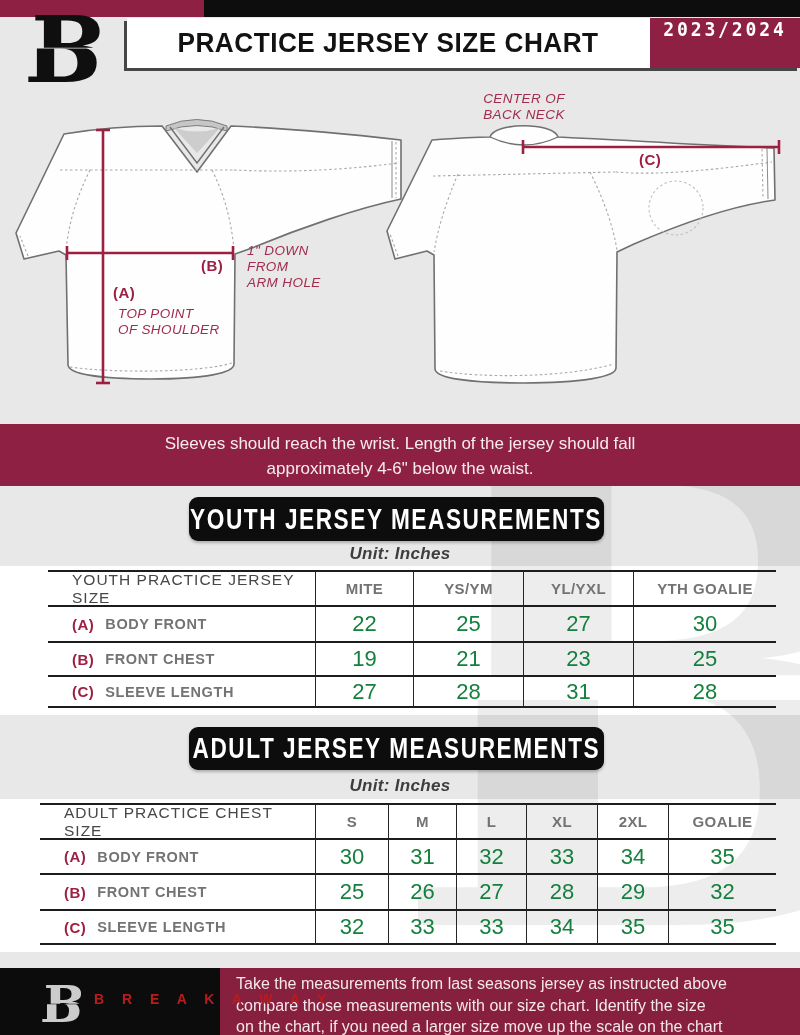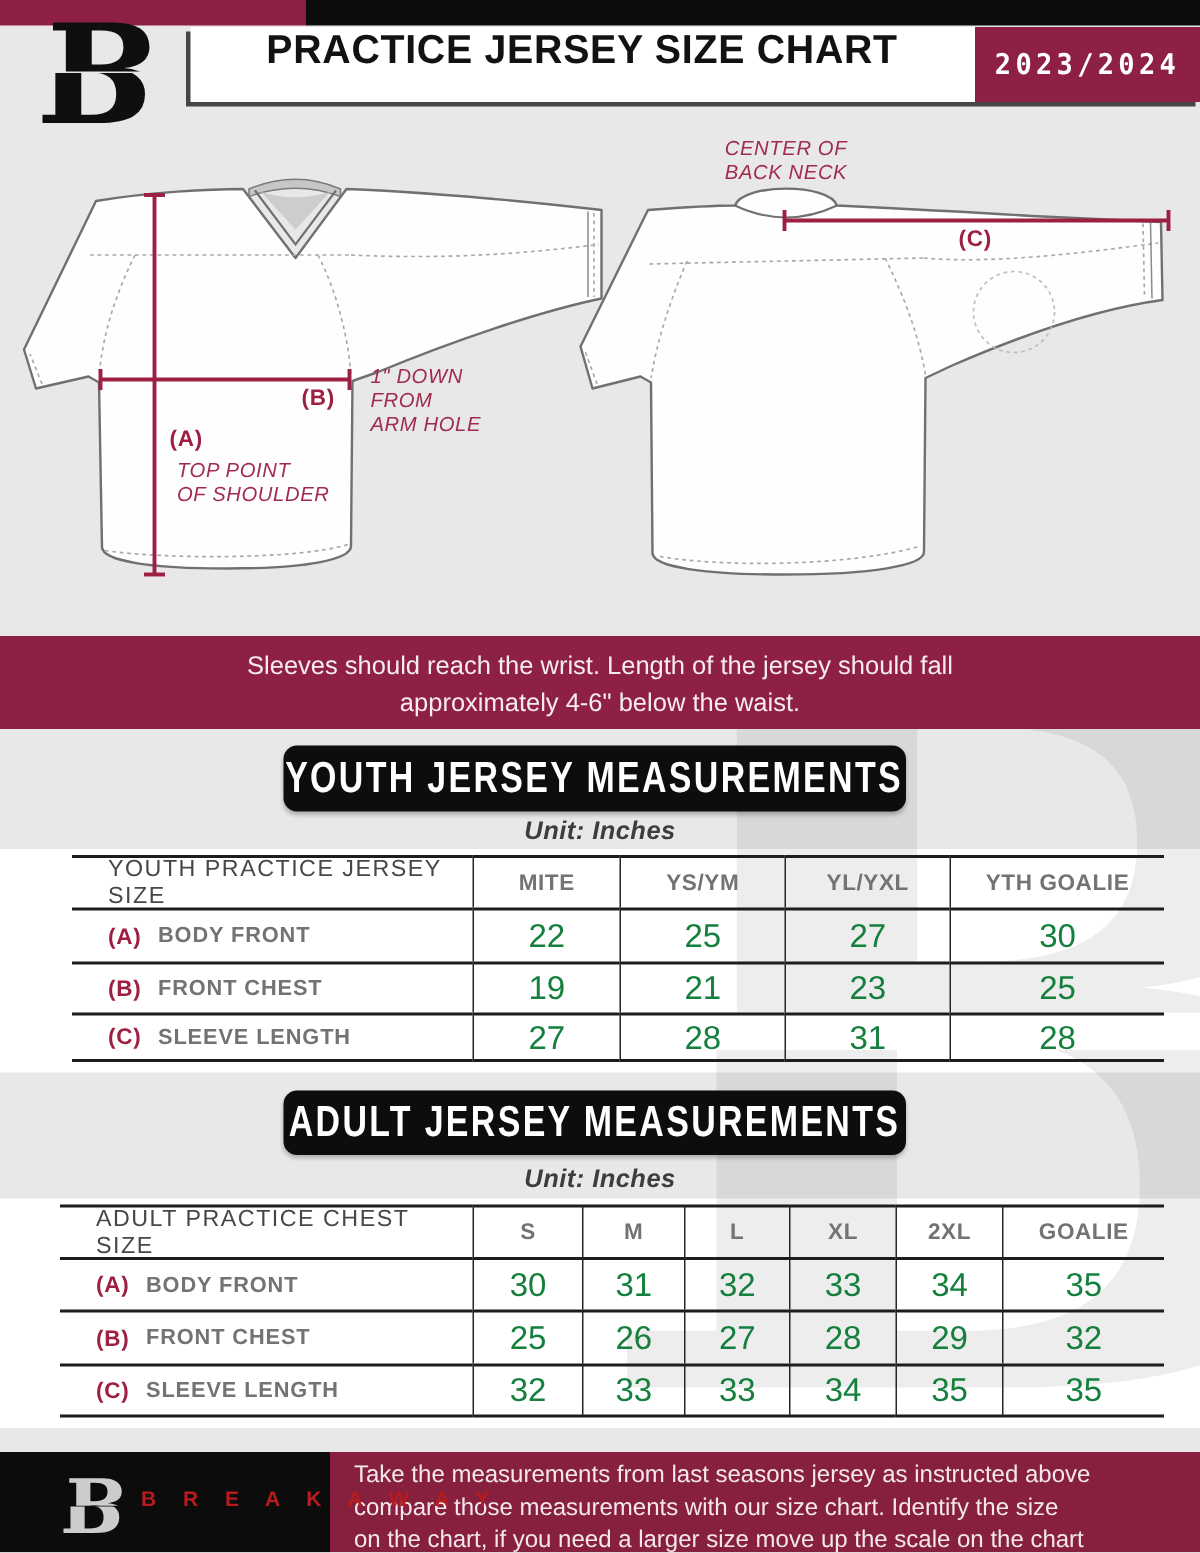--- a/index.html
+++ b/index.html
@@ -12,7 +12,7 @@
   .strip-maroon{left:0;top:0;width:204px;height:17px;background:#8e2143;z-index:2;}
   .strip-black{left:204px;top:0;width:596px;height:17px;background:#0d0d0d;z-index:2;}
   .titlebar{left:127px;top:18px;width:673px;height:50px;display:flex;z-index:3;box-shadow:-3px 3px 0 rgba(52,52,52,.9);}
-  .titlebox{width:523px;background:#ffffff;display:flex;align-items:flex-start;justify-content:center;}
+  .titlebox{width:523px;background:#ffffff;display:flex;align-items:center;justify-content:center;}
   .titlebox span{font-size:27px;font-weight:bold;letter-spacing:.5px;color:#121212;white-space:nowrap;transform:scaleX(.97);}
   .seasonbox{width:150px;background:#8e2143;display:flex;align-items:center;justify-content:center;}
   .seasonbox span{font-family:"DejaVu Sans Mono",monospace;font-size:19px;font-weight:bold;color:#ffffff;letter-spacing:3px;transform:scaleX(.95);}

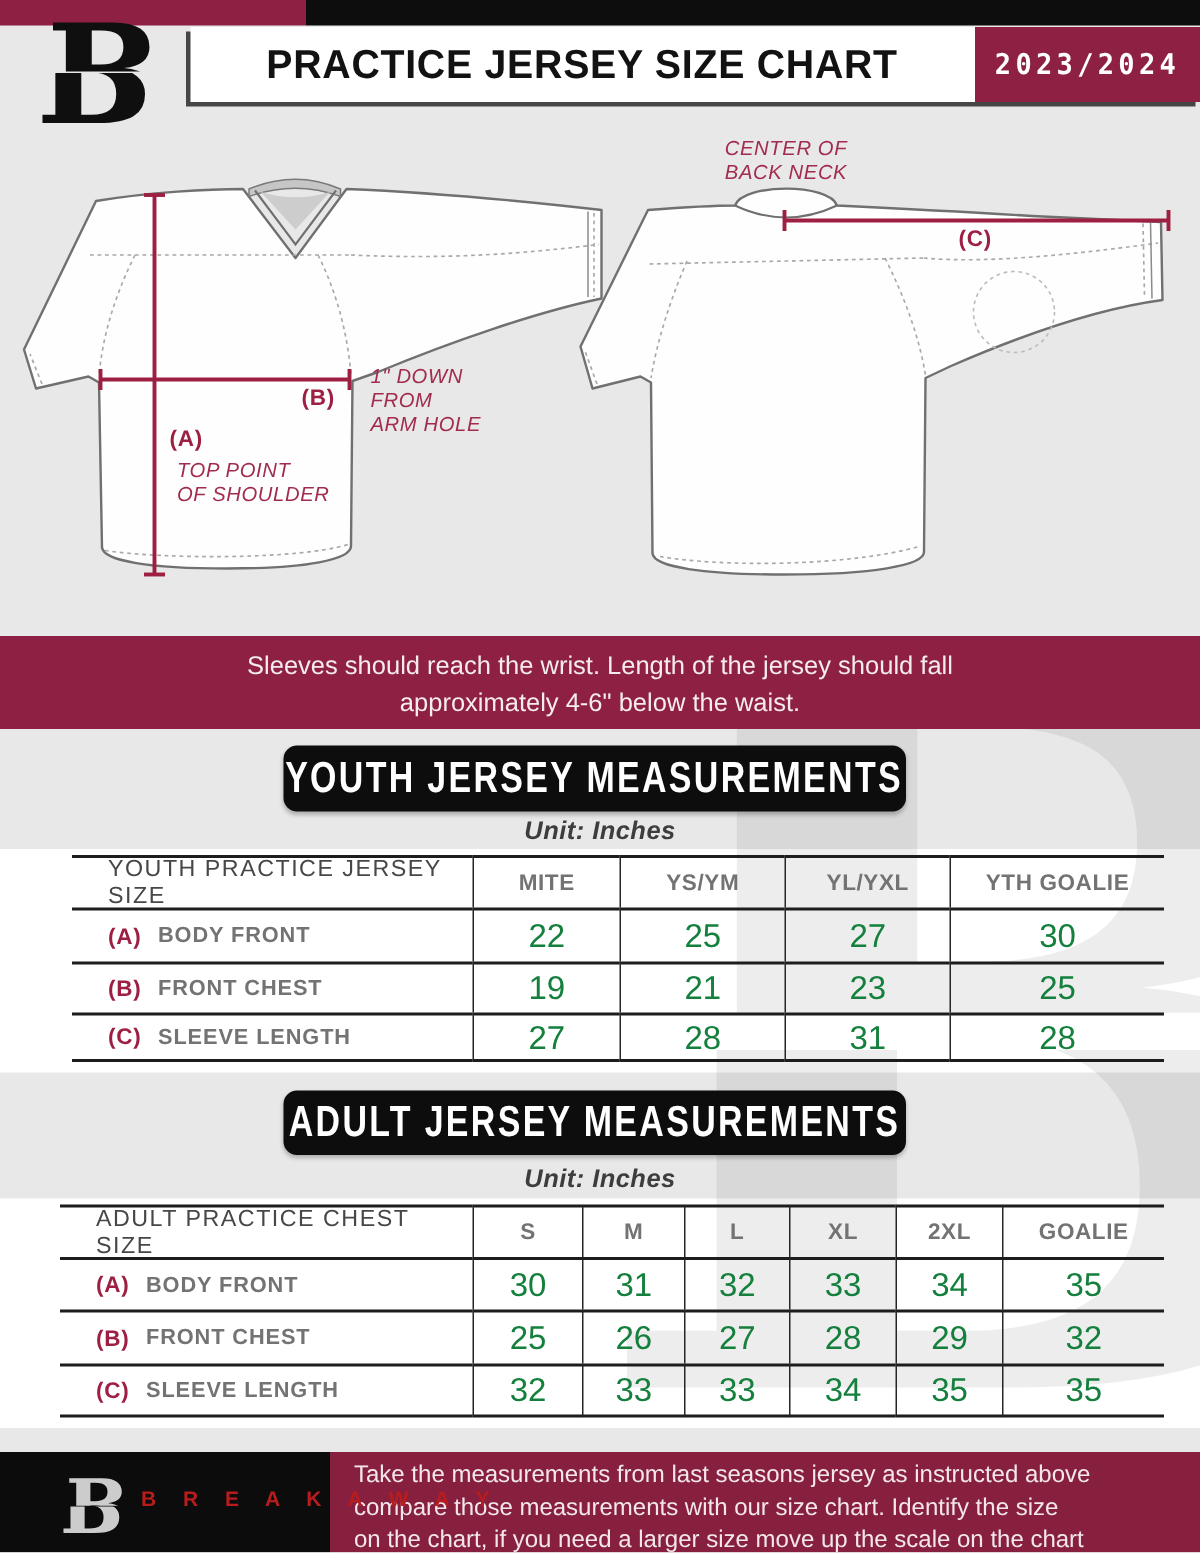--- a/index.html
+++ b/index.html
@@ -14,7 +14,7 @@
   .titlebar{left:127px;top:18px;width:673px;height:50px;display:flex;z-index:3;box-shadow:-3px 3px 0 rgba(52,52,52,.9);}
   .titlebox{width:523px;background:#ffffff;display:flex;align-items:center;justify-content:center;}
   .titlebox span{font-size:27px;font-weight:bold;letter-spacing:.5px;color:#121212;white-space:nowrap;transform:scaleX(.97);}
-  .seasonbox{width:150px;background:#8e2143;display:flex;align-items:center;justify-content:center;}
+  .seasonbox{width:150px;background:#8e2143;display:flex;justify-content:center;}
   .seasonbox span{font-family:"DejaVu Sans Mono",monospace;font-size:19px;font-weight:bold;color:#ffffff;letter-spacing:3px;transform:scaleX(.95);}
   
   .splitb{position:absolute;line-height:1;font-family:"DejaVu Serif",serif;font-weight:bold;}

